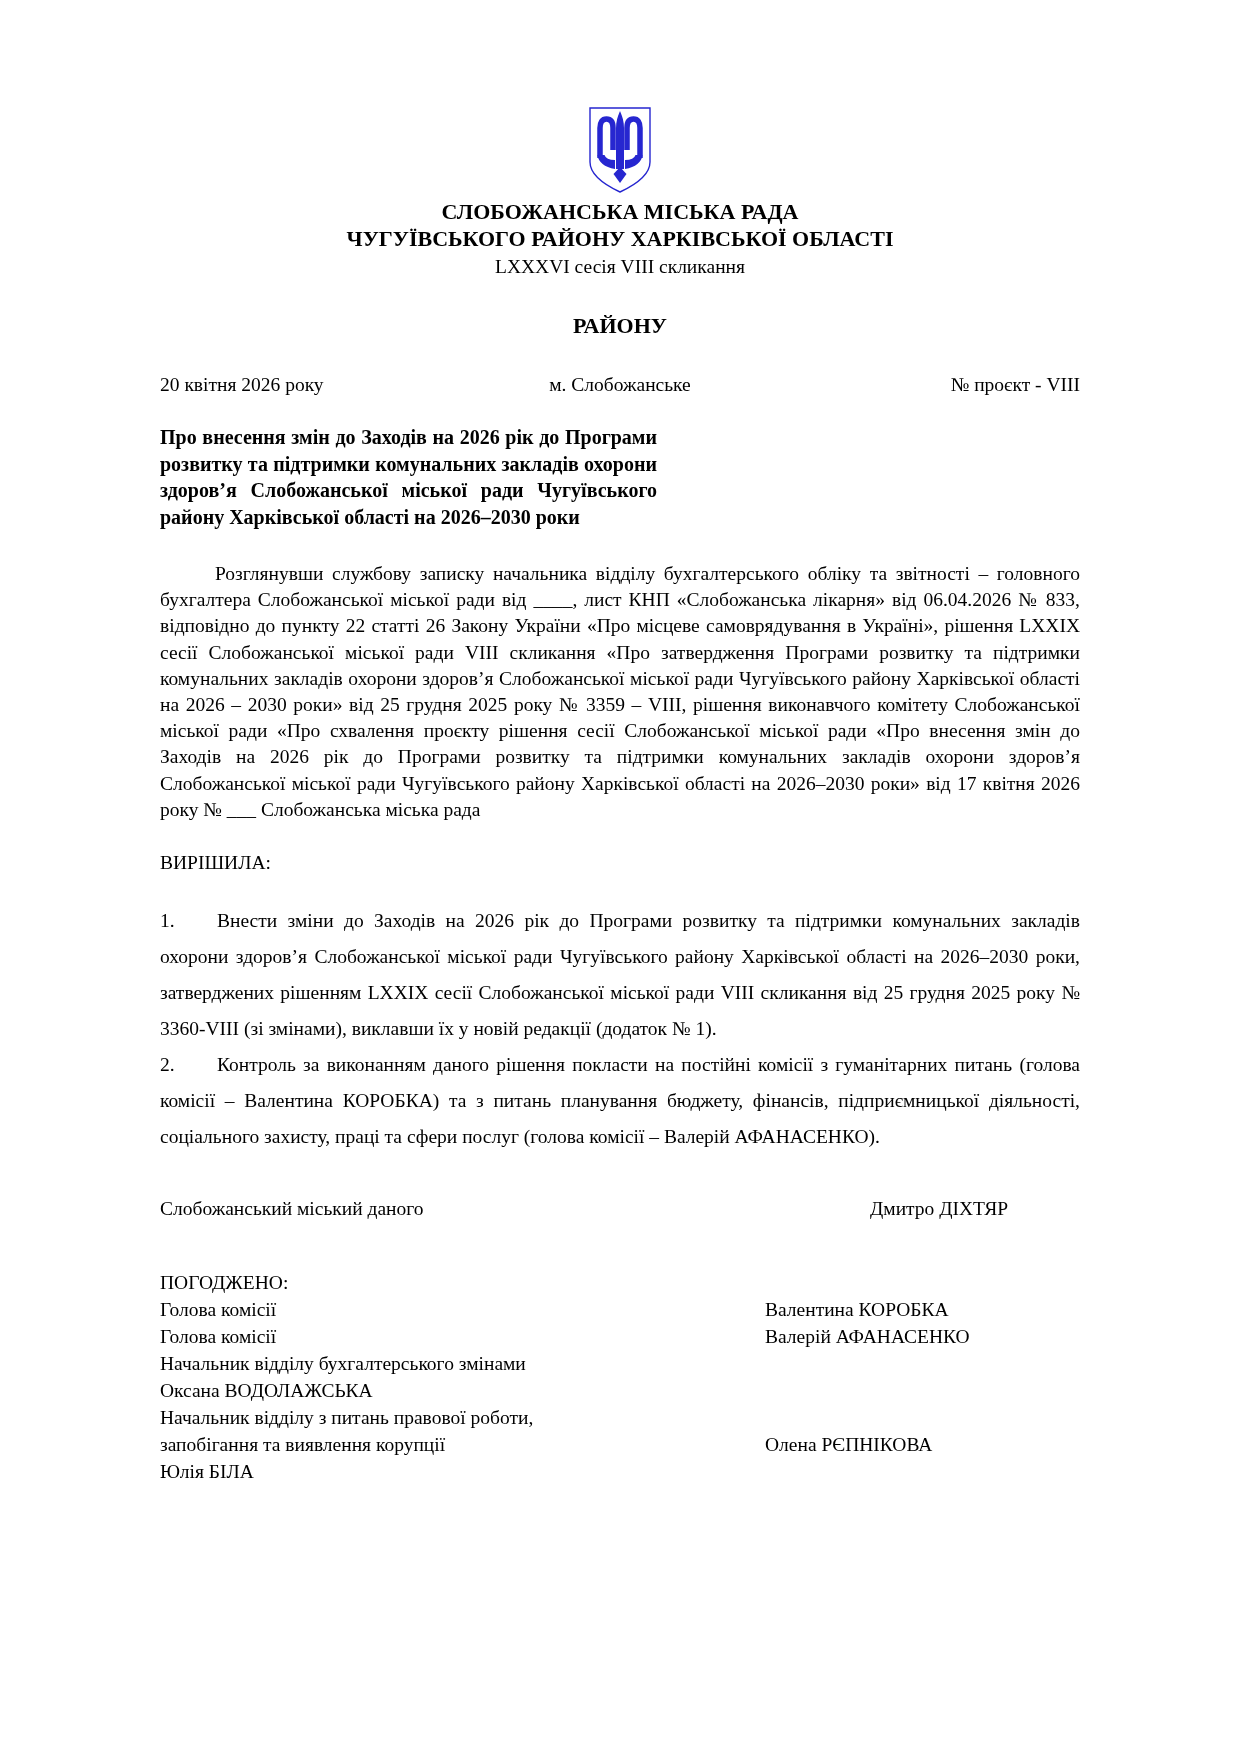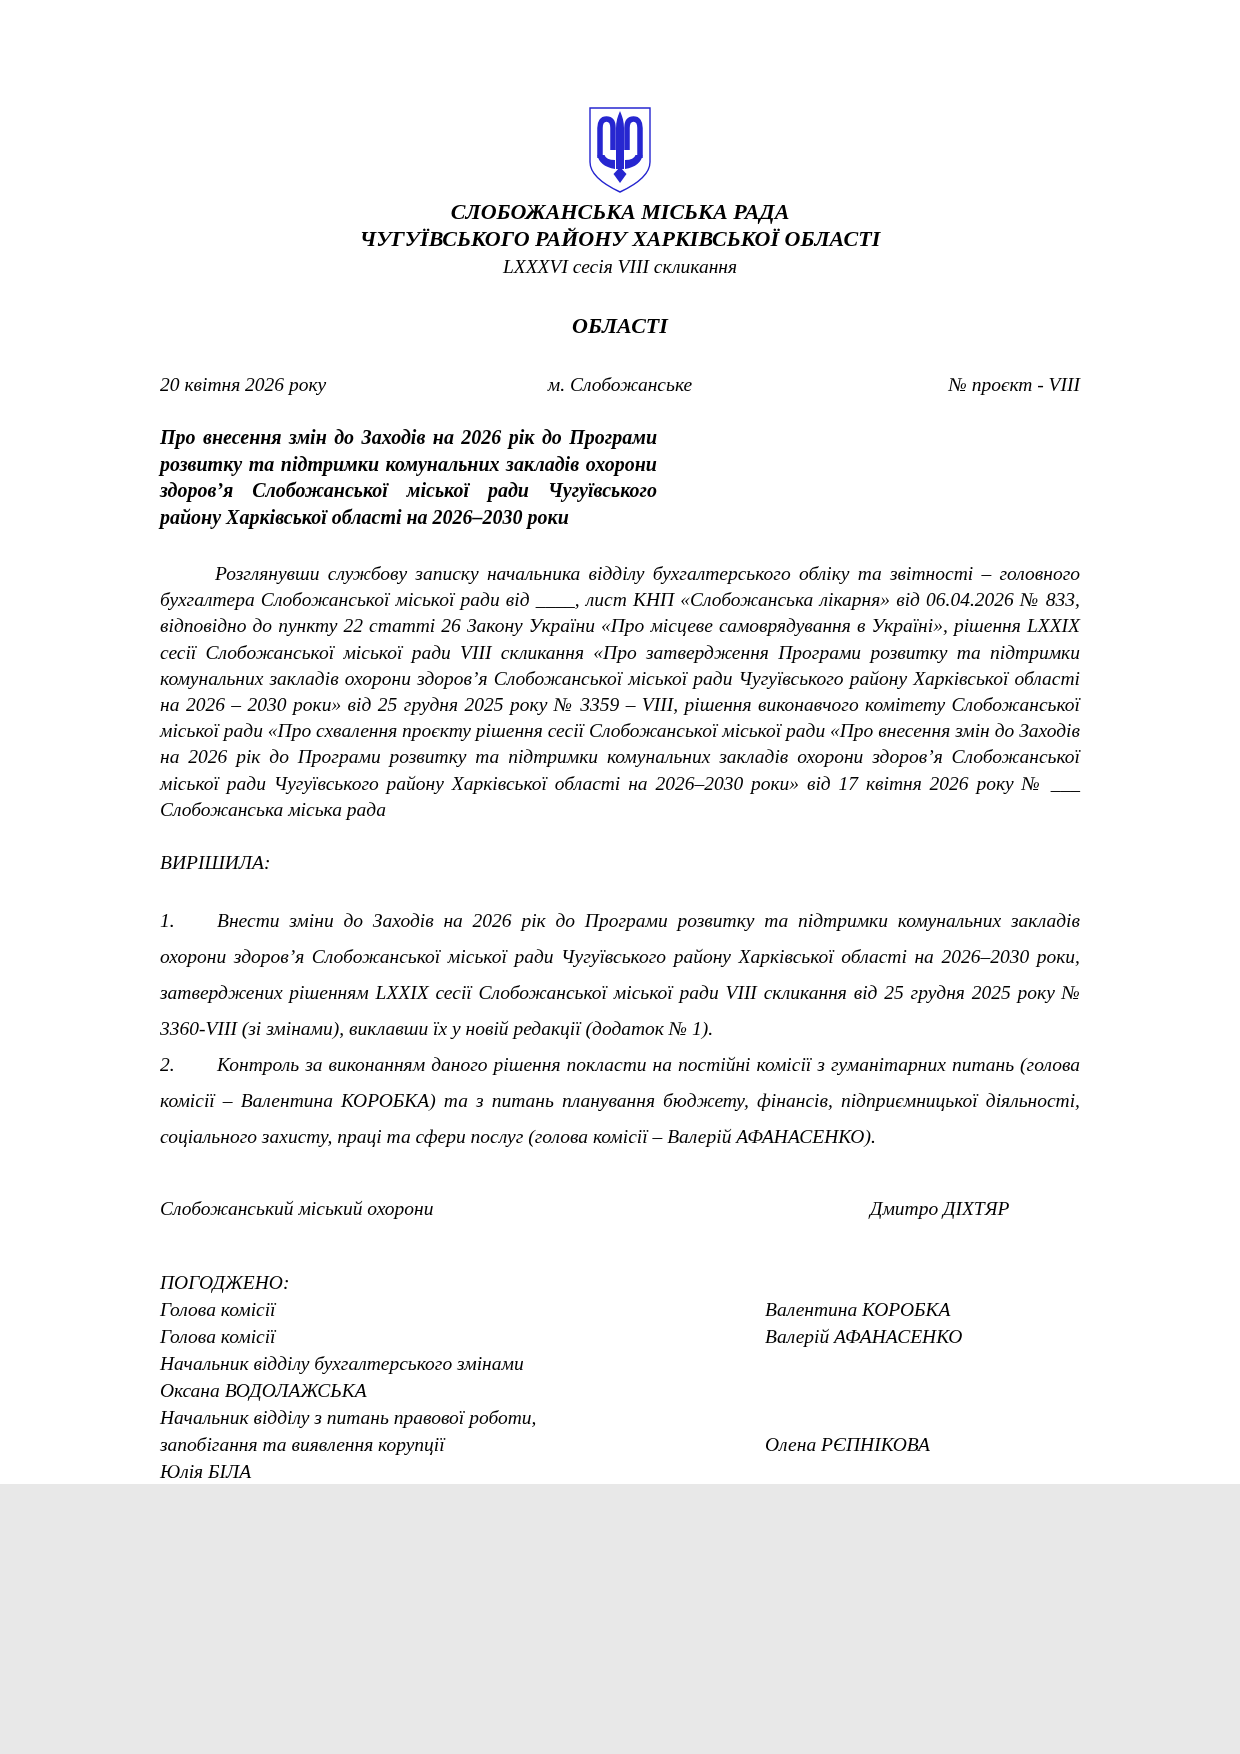--- a/index.html
+++ b/index.html
@@ -4,9 +4,9 @@
 <style>
   html,body{margin:0;padding:0;background:#e8e8e8;}
   .page{
-    width:1240px;height:1484px;background:#ffffff;position:relative;
+    width:1240px;height:1754px;background:#ffffff;position:relative;
     margin:0 auto;overflow:hidden;
-    font-family:"Liberation Serif","DejaVu Serif",serif;color:#000;font-style:italic;
+    font-family:"Liberation Serif","DejaVu Serif",serif;color:#000;
   }
   .content{padding:0 160px;box-sizing:border-box;width:1240px;}
   .emblem-wrap{padding-top:106px;text-align:center;}

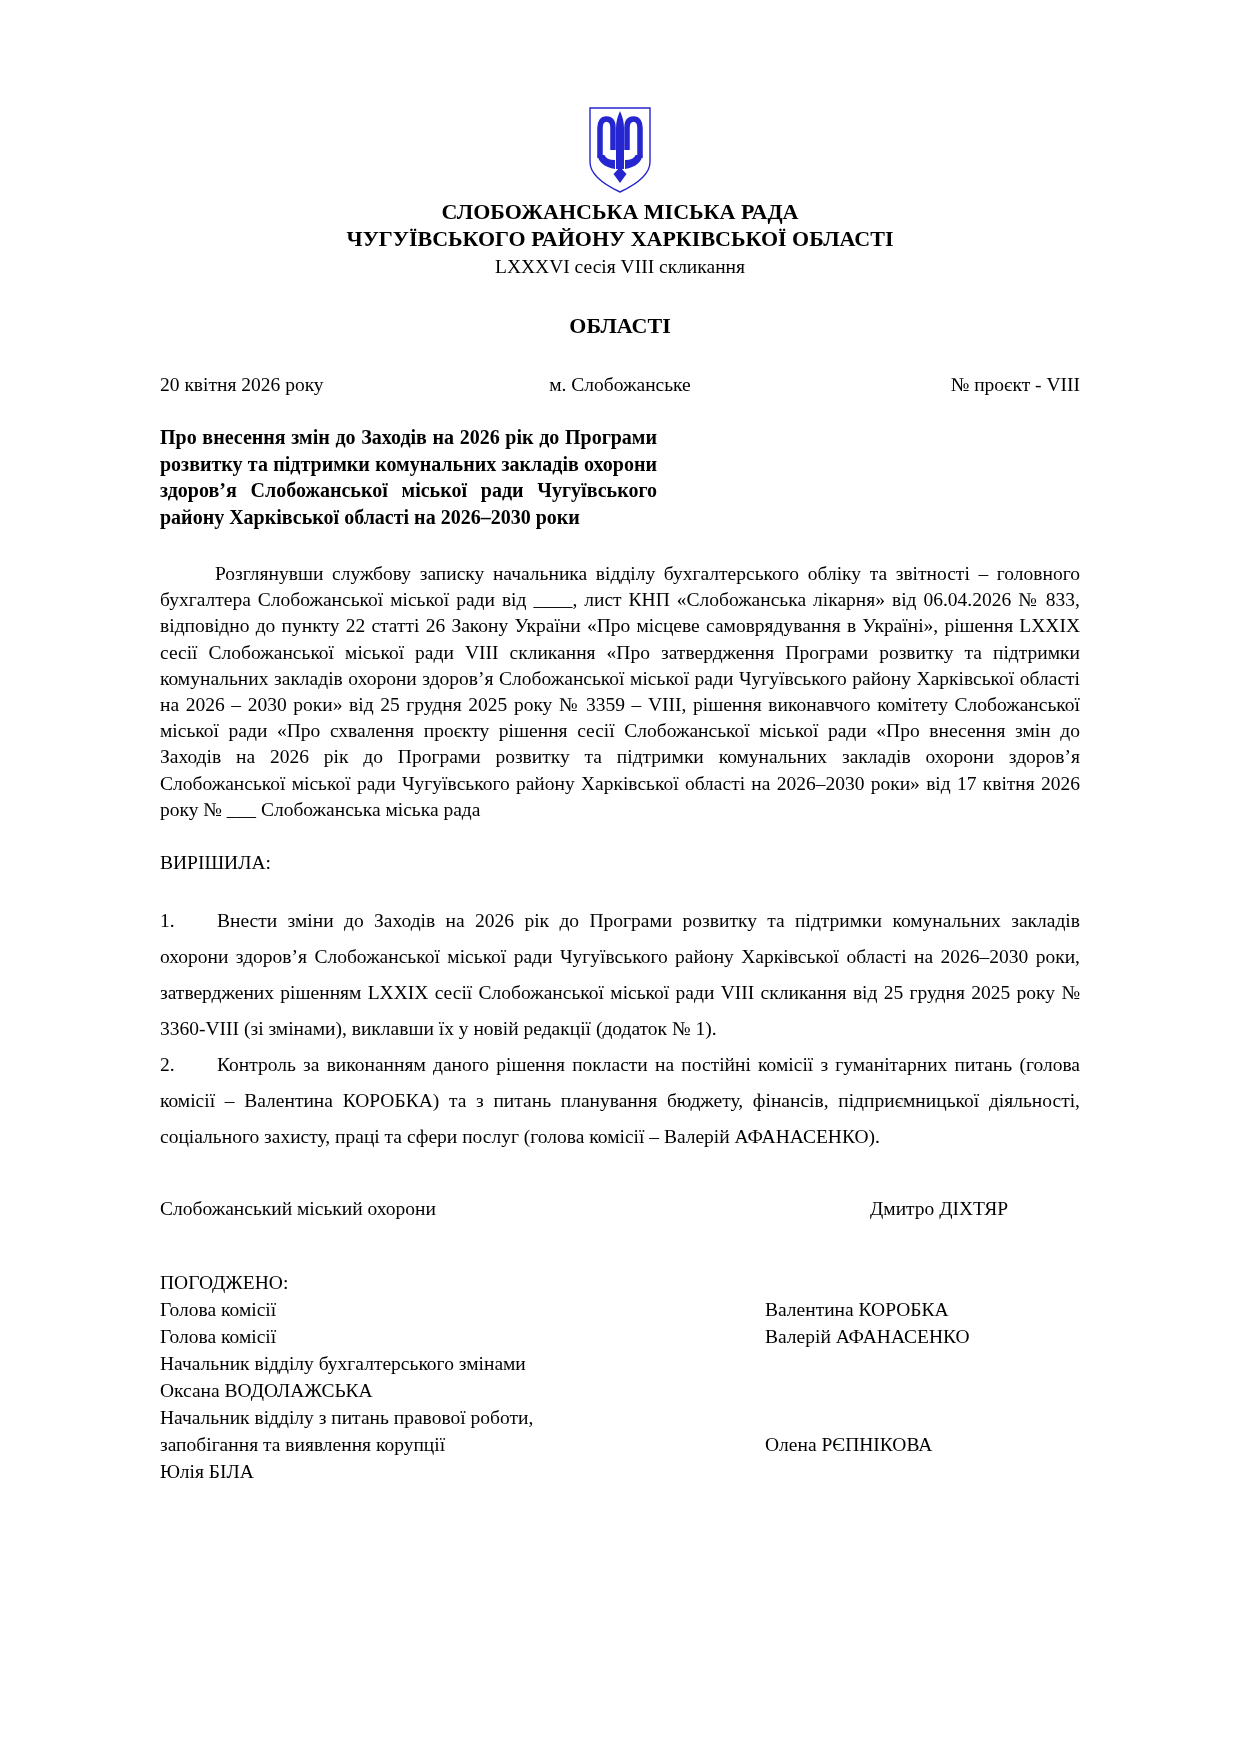--- a/index.html
+++ b/index.html
@@ -53,7 +53,7 @@
     <div class="org-line">ЧУГУЇВСЬКОГО РАЙОНУ ХАРКІВСЬКОЇ ОБЛАСТІ</div>
     <div class="session-line">LXXXVI сесія VIII скликання</div>
 
-    <div class="doc-type">ОБЛАСТІ</div>
+    <div class="doc-type">РАЙОНУ</div>
 
     <div class="meta-row">
       <span class="meta-date">20 квітня 2026 року</span>

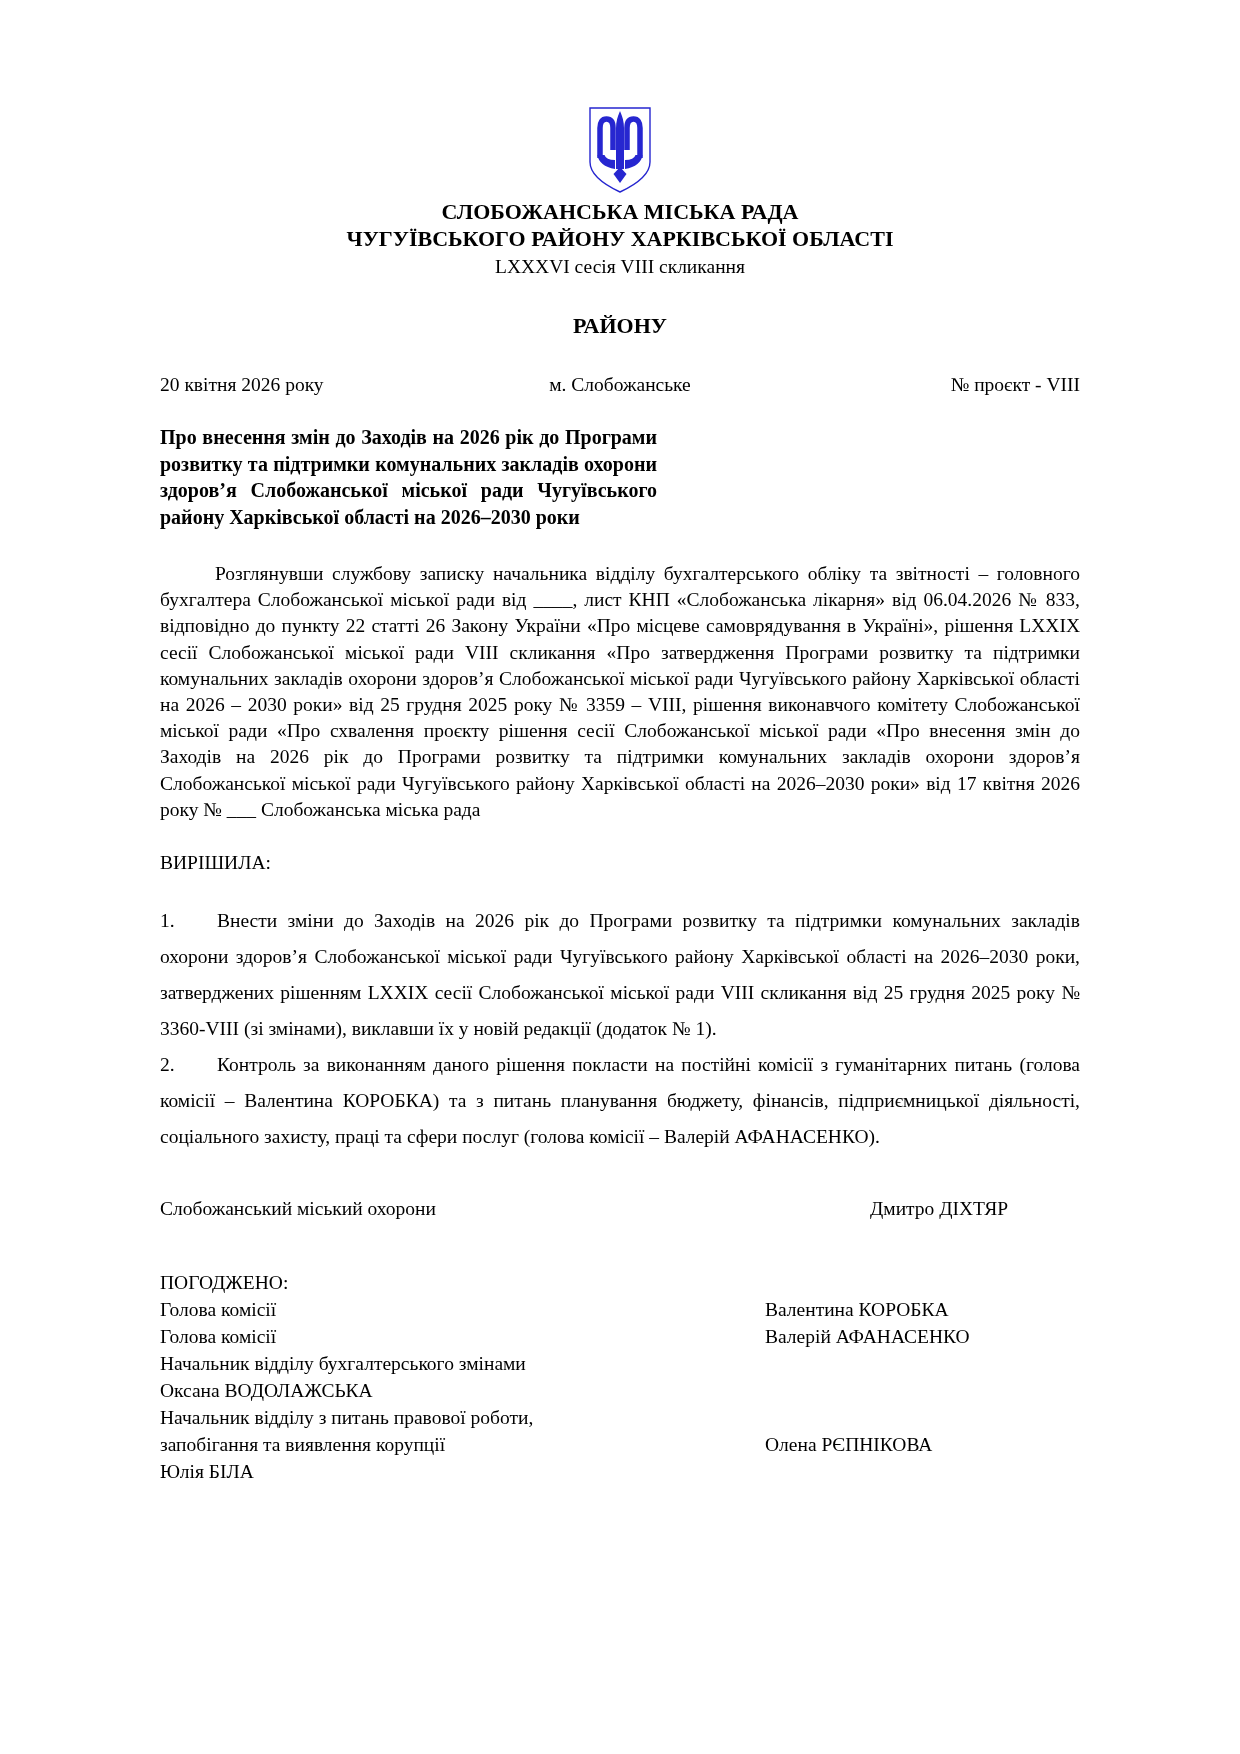--- a/index.html
+++ b/index.html
@@ -73,7 +73,7 @@
     </div>
 
     <div class="signature-row">
-      <span class="sig-title">Слобожанський міський охорони</span>
+      <span class="sig-title">Слобожанський міський даного</span>
       <span class="sig-name">Дмитро ДІХТЯР</span>
     </div>
 

